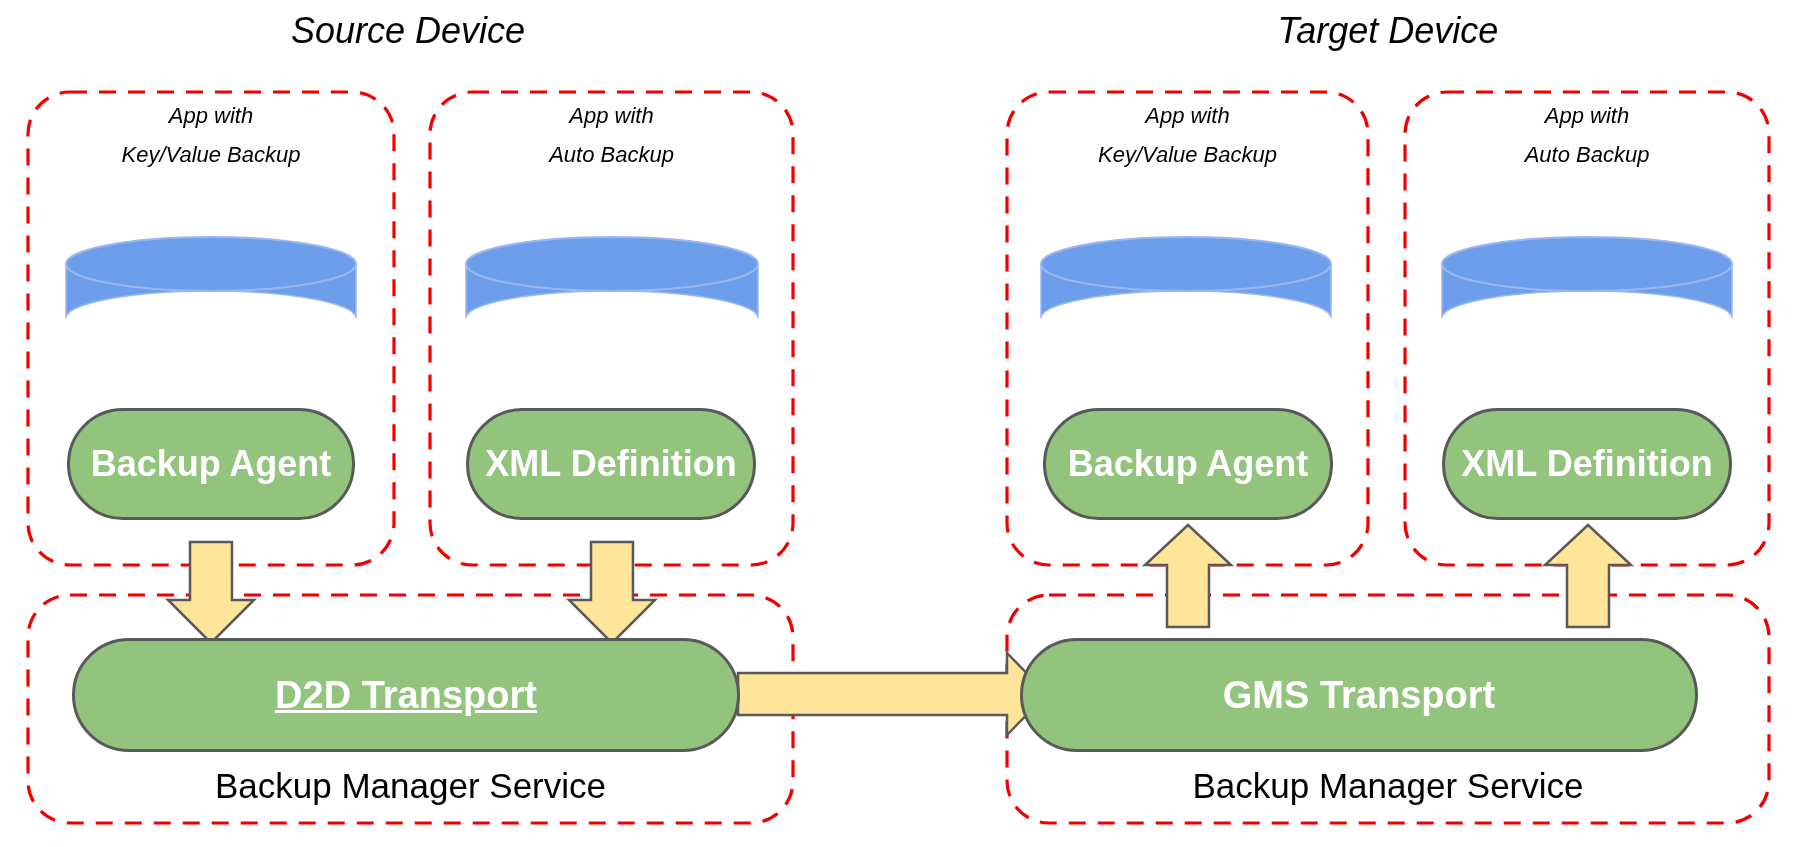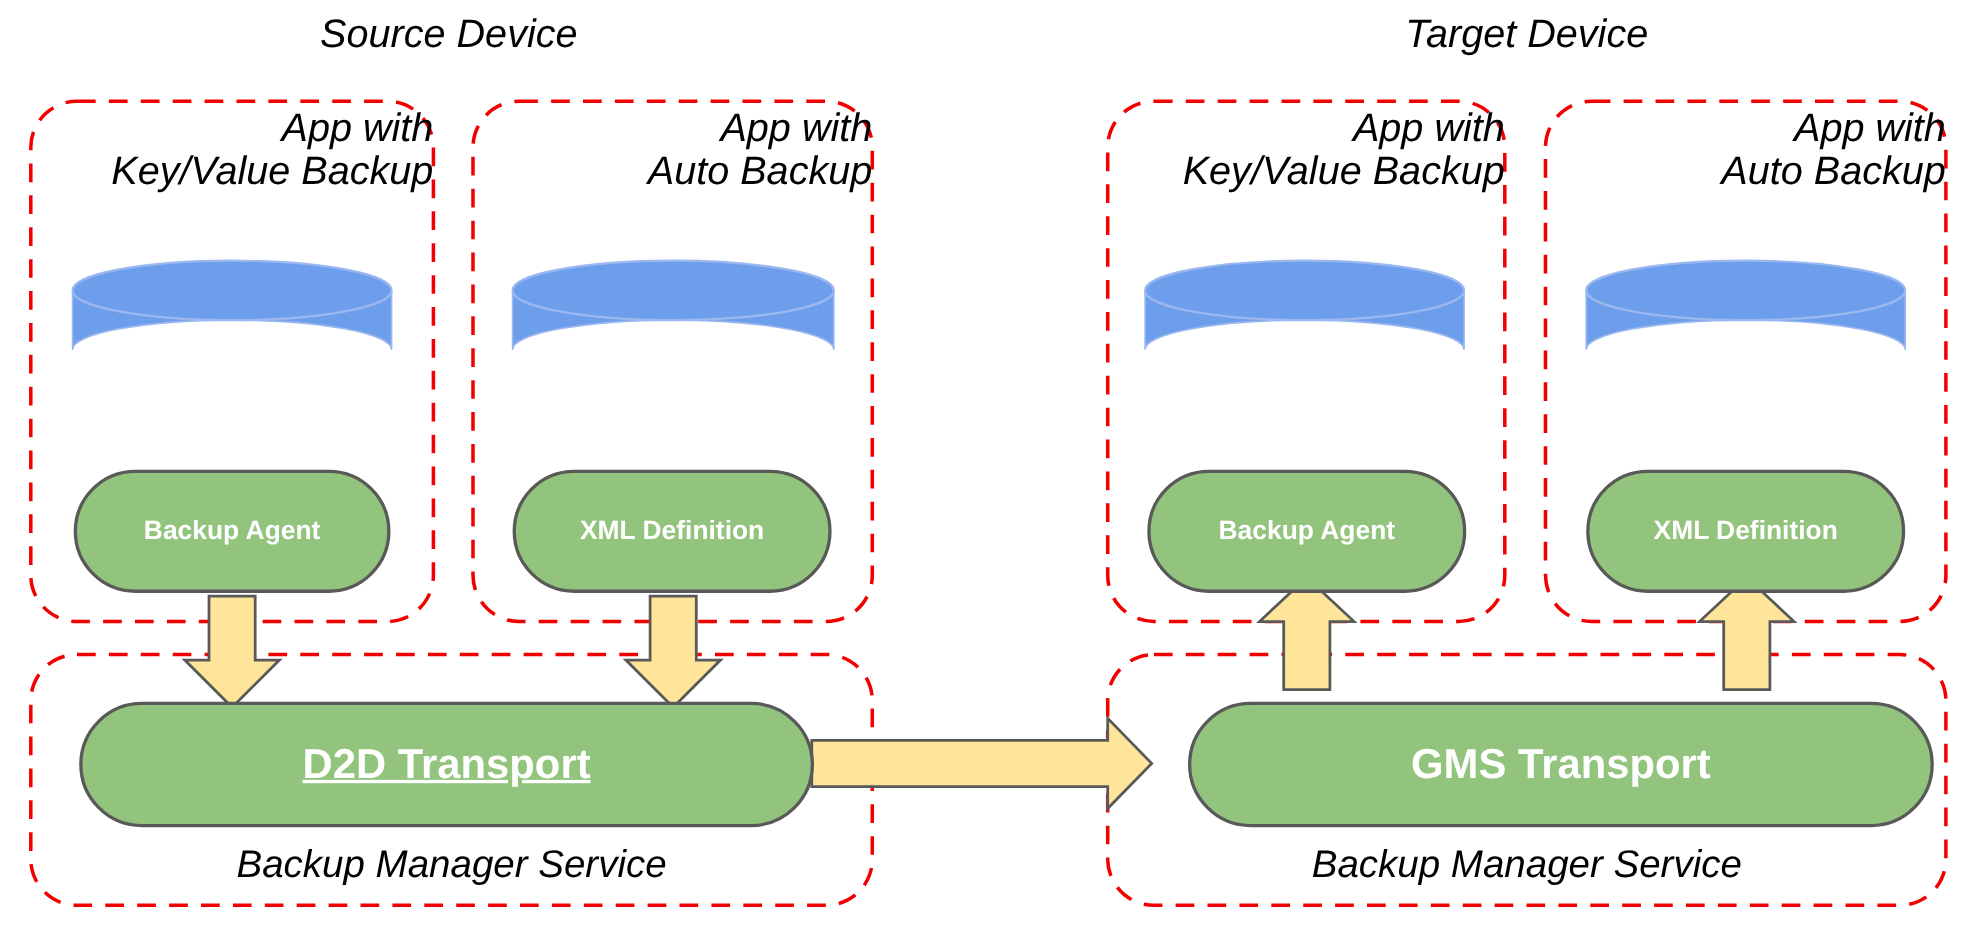--- a/index.html
+++ b/index.html
@@ -30,10 +30,10 @@
   }
   .app-title{
     font-style:italic;
-    font-size:36px;
+    font-size:22px;
     line-height:39px;
     color:var(--text);
-    text-align:right;
+    text-align:center;
     white-space:nowrap;
   }
   .pill{

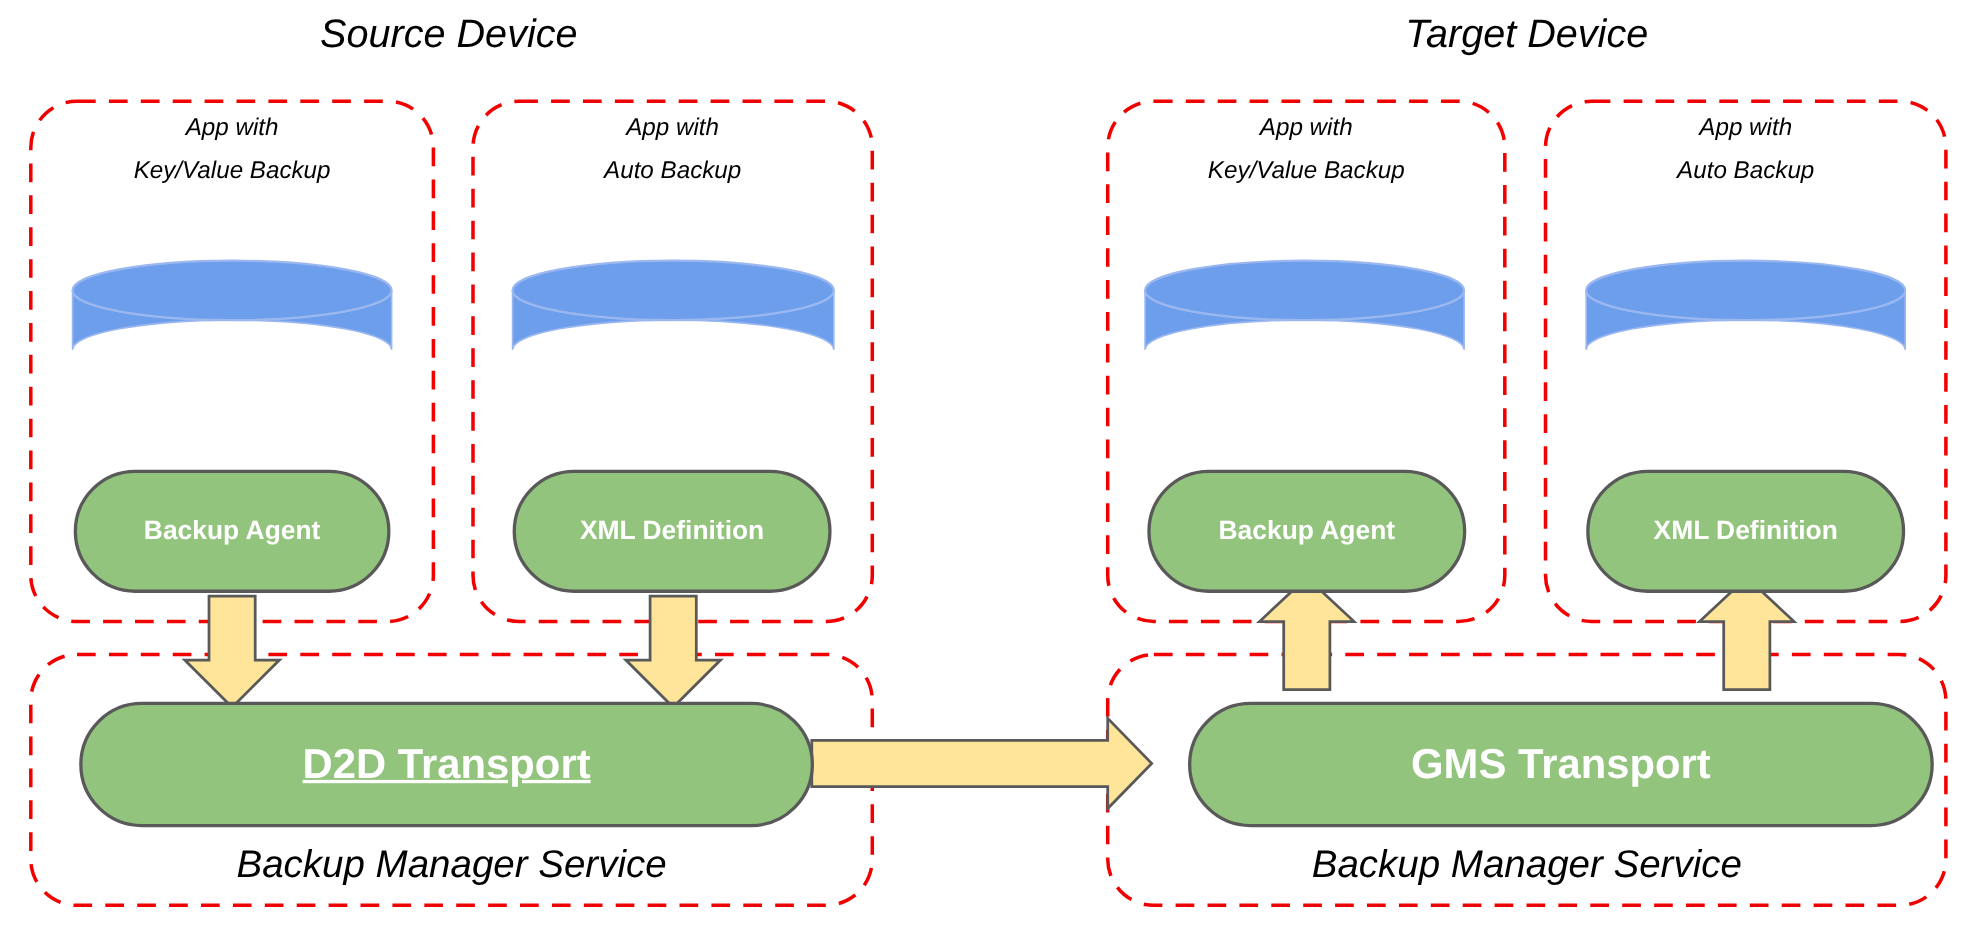--- a/index.html
+++ b/index.html
@@ -47,7 +47,7 @@
     text-align:center;
     white-space:nowrap;
   }
-  .pill.small{font-size:24px;margin-top:19px;}
+  .pill.small{font-size:36px;}
   .pill.big{font-size:38px;}
   .data-label{
     color:#ffffff;

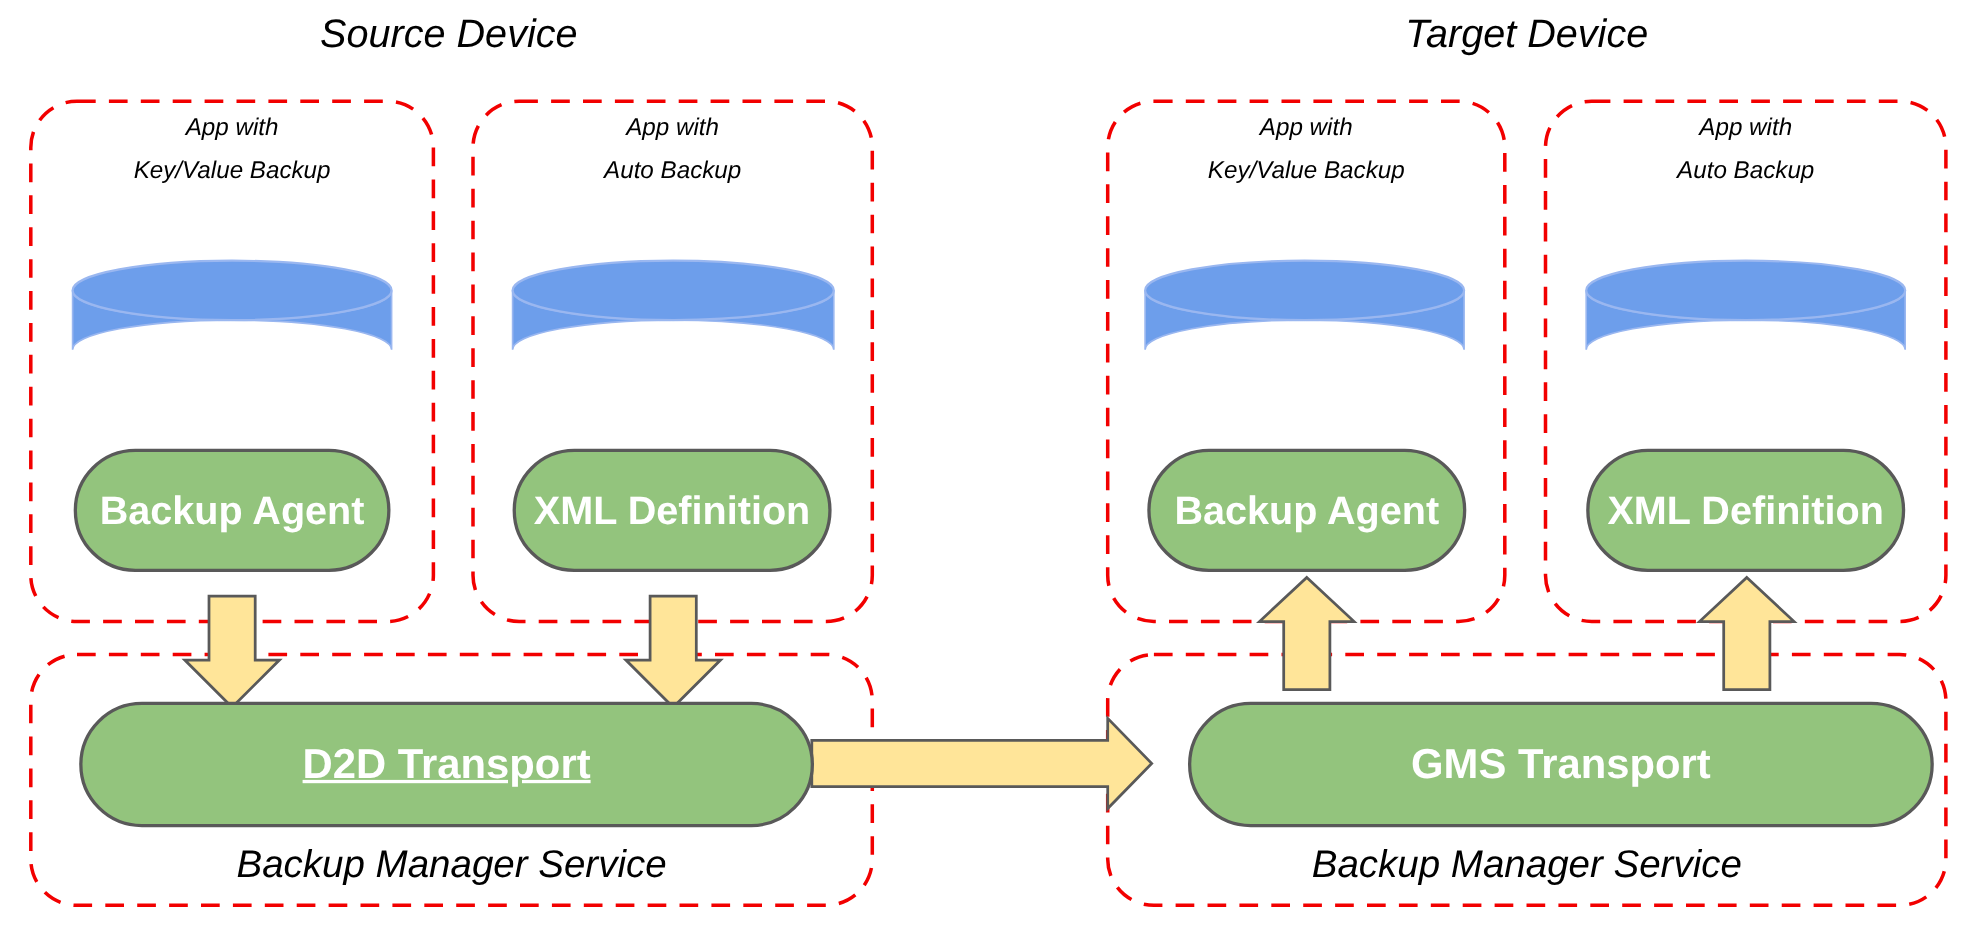--- a/index.html
+++ b/index.html
@@ -147,7 +147,7 @@
     <span>XML Definition</span>
   </div>
 
-  <div class="abs pill big" style="left:1080px;top:638px;width:678px;height:114px;border-radius:58px;">
+  <div class="abs pill big" style="left:1020px;top:638px;width:678px;height:114px;border-radius:58px;">
     <span>GMS Transport</span>
   </div>
   <div class="abs bms-label" style="left:1007px;top:766px;width:762px;">Backup Manager Service</div>

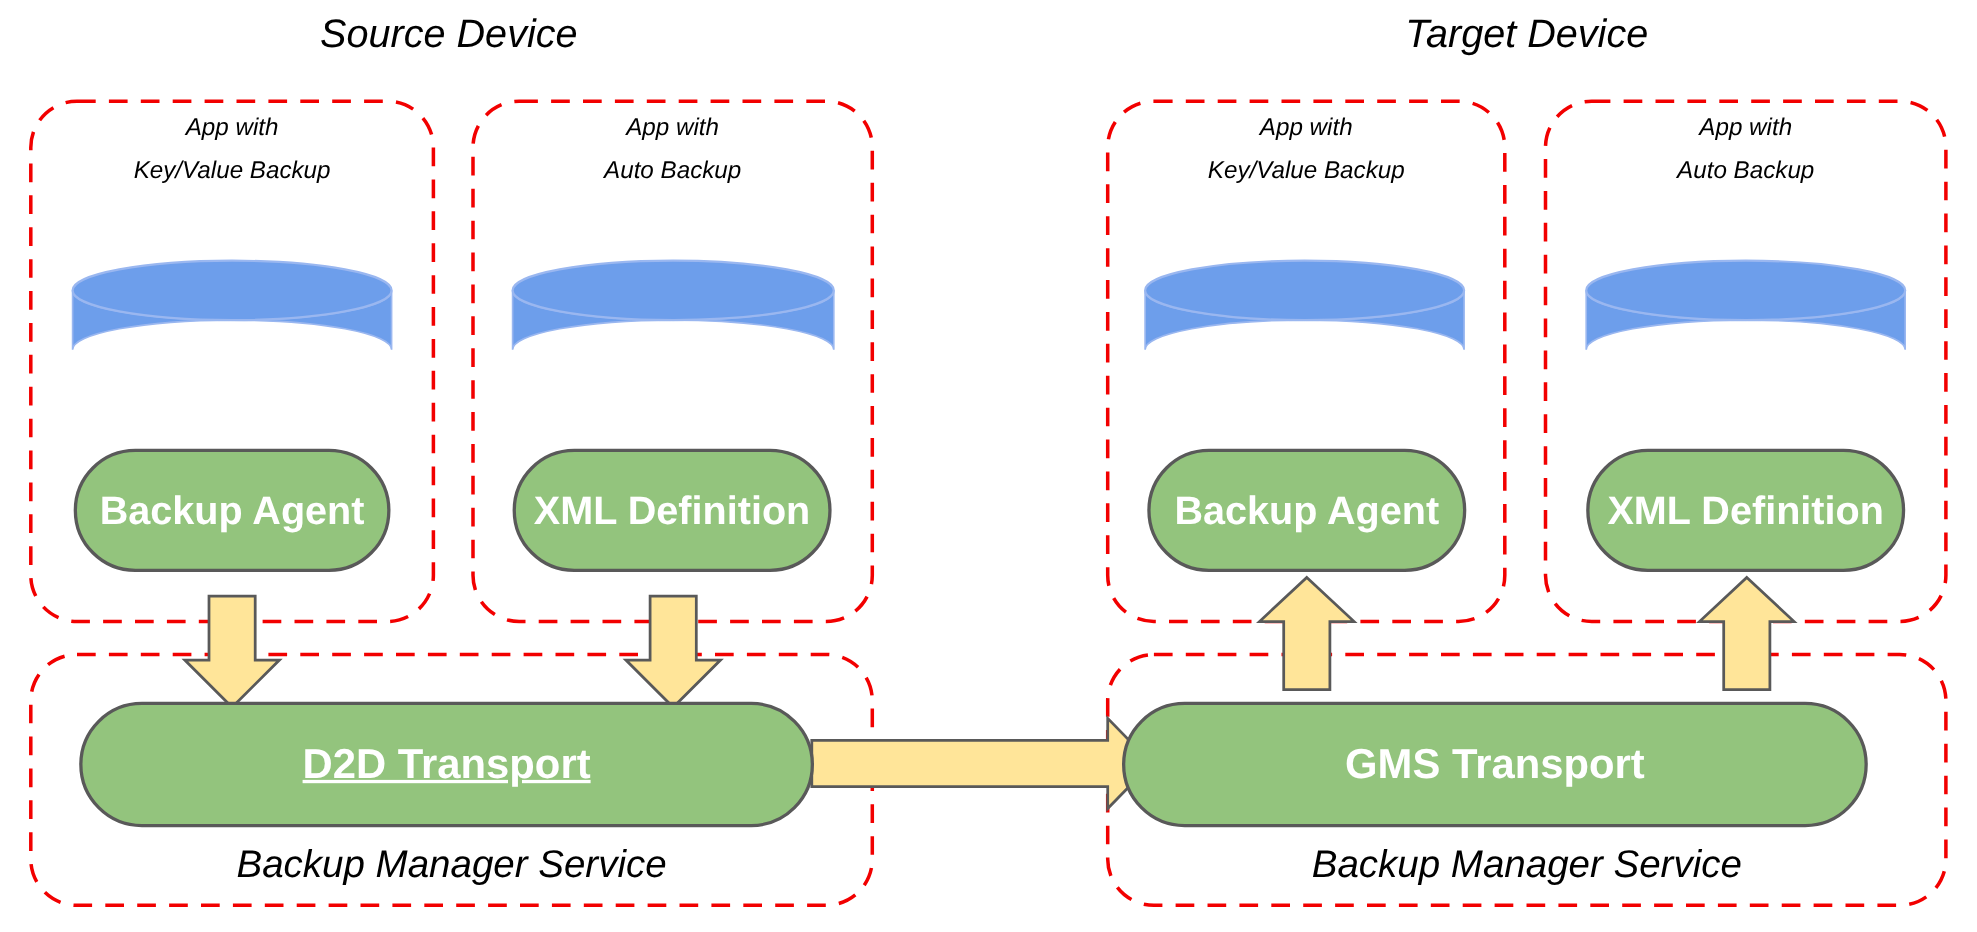--- a/index.html
+++ b/index.html
@@ -57,7 +57,6 @@
     white-space:nowrap;
   }
   .bms-label{
-    font-style:italic;
     font-size:35px;
     color:var(--text);
     text-align:center;

